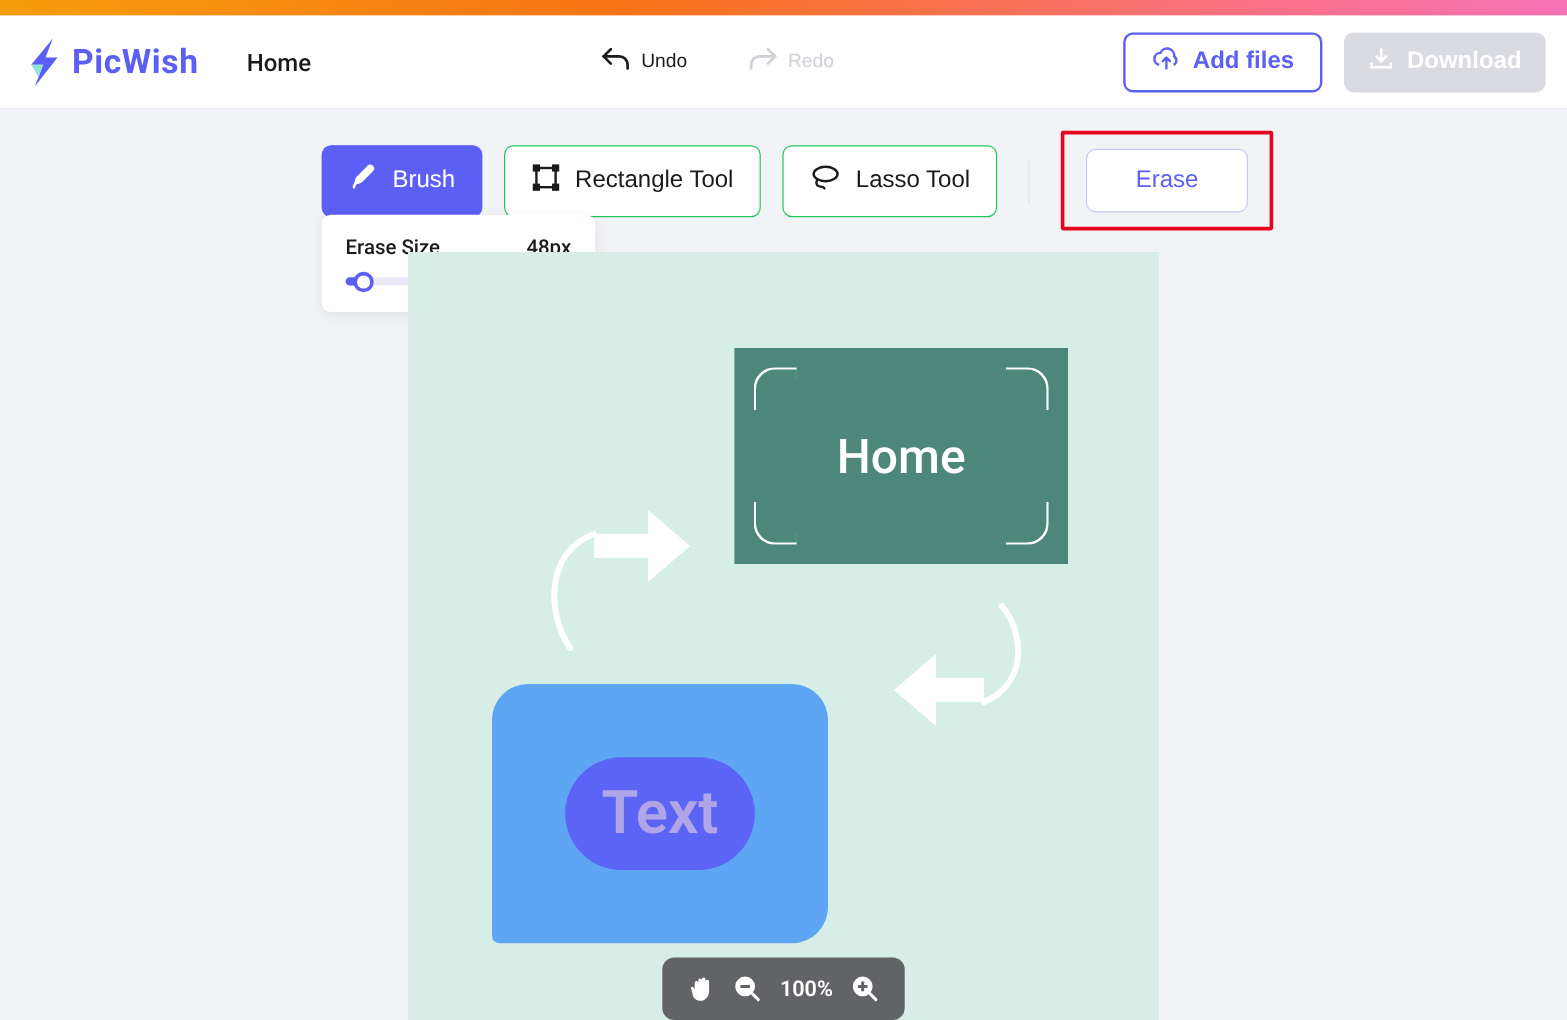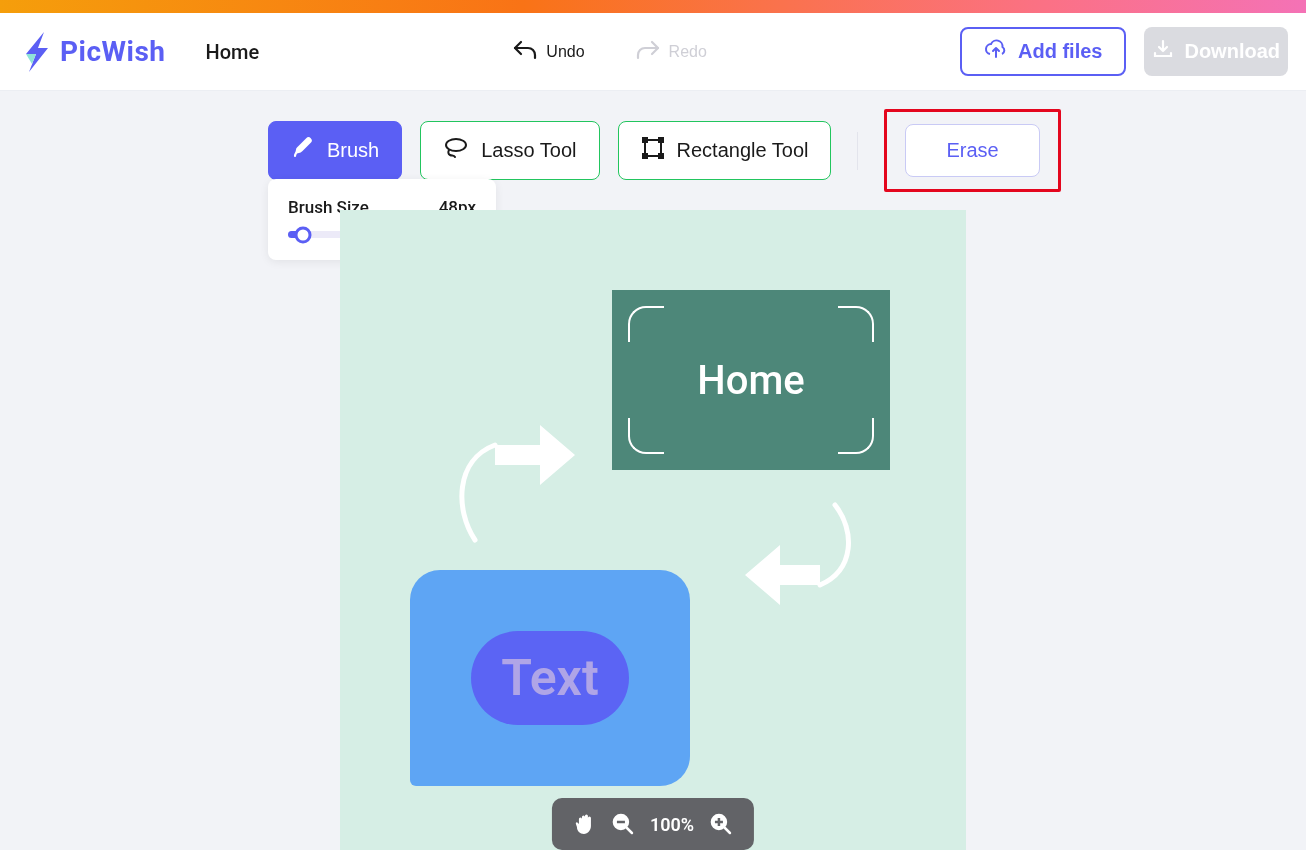--- a/index.html
+++ b/index.html
@@ -80,7 +80,7 @@
     color: #fff;
     font-size: 20px;
     font-weight: 600;
-    padding: 10px 8px;
+    padding: 10px 20px;
     border: none;
     border-radius: 8px;
     display: flex;

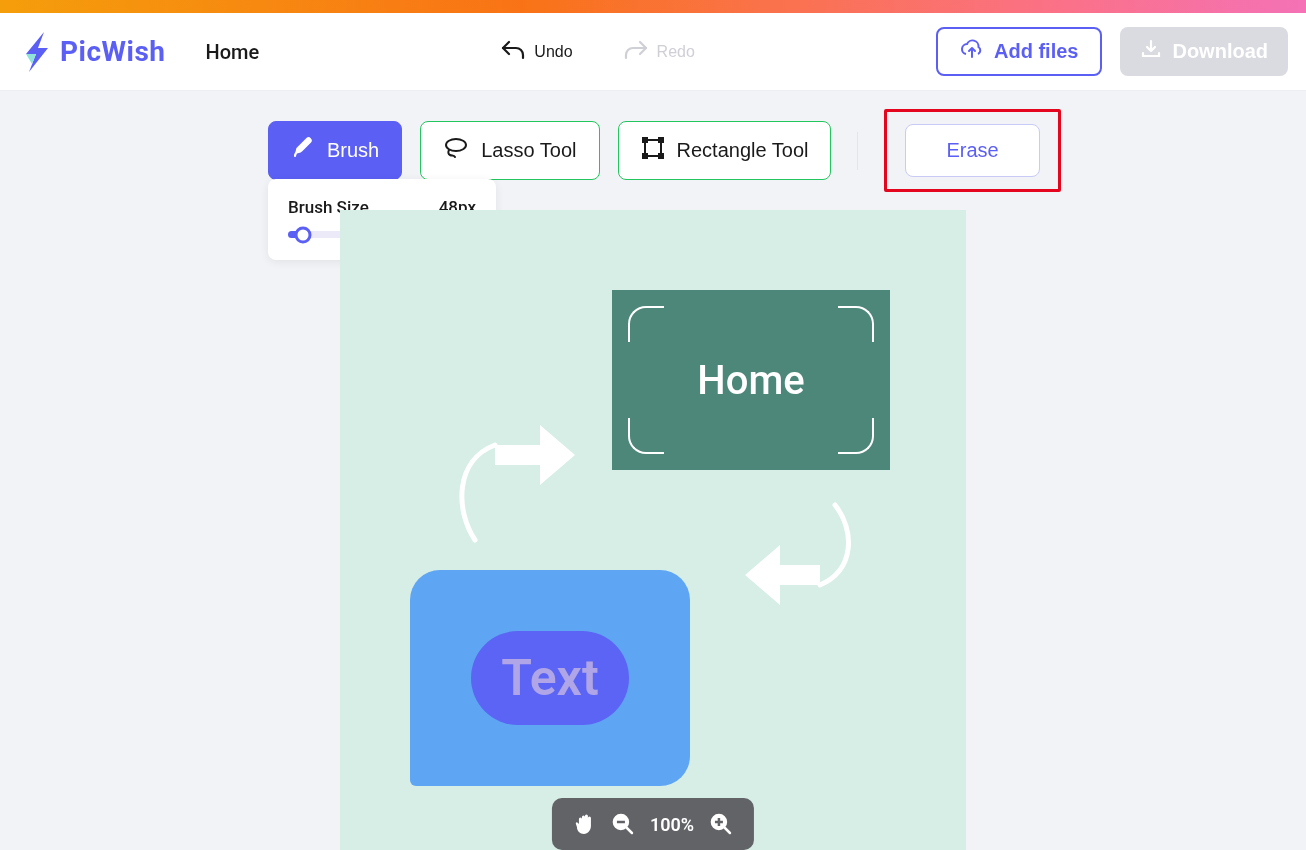--- a/index.html
+++ b/index.html
@@ -336,16 +336,6 @@
 
   <button class="tool-btn">
     <span>
-      <svg width="26" height="24" viewBox="0 0 26 24" fill="none" stroke="#1a1a1a" stroke-width="2">
-        <ellipse cx="13" cy="9" rx="10" ry="6"></ellipse>
-        <path d="M6 14c-1 2-1 4 1 5 2 1 4 0 5 2" stroke-linecap="round"></path>
-      </svg>
-    </span>
-    <span>Lasso Tool</span>
-  </button>
-
-  <button class="tool-btn">
-    <span>
       <svg width="24" height="24" viewBox="0 0 24 24" fill="none" stroke="#1a1a1a" stroke-width="2">
         <rect x="4" y="4" width="16" height="16"></rect>
         <rect x="2" y="2" width="4" height="4" fill="#1a1a1a"></rect>
@@ -355,6 +345,16 @@
       </svg>
     </span>
     <span>Rectangle Tool</span>
+  </button>
+
+  <button class="tool-btn">
+    <span>
+      <svg width="26" height="24" viewBox="0 0 26 24" fill="none" stroke="#1a1a1a" stroke-width="2">
+        <ellipse cx="13" cy="9" rx="10" ry="6"></ellipse>
+        <path d="M6 14c-1 2-1 4 1 5 2 1 4 0 5 2" stroke-linecap="round"></path>
+      </svg>
+    </span>
+    <span>Lasso Tool</span>
   </button>
 
   <div class="tool-divider"></div>

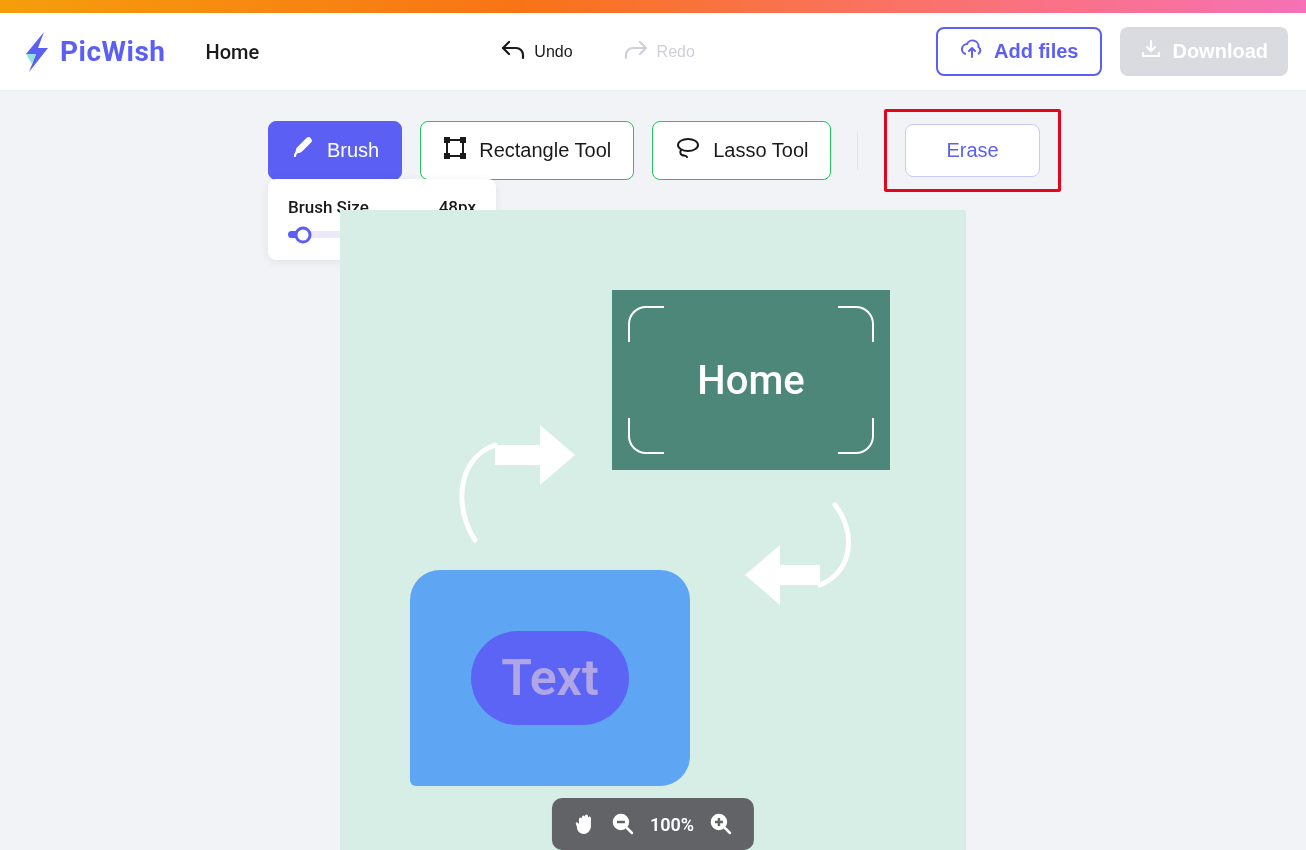--- a/index.html
+++ b/index.html
@@ -365,7 +365,7 @@
 
   <div class="brush-panel">
     <div class="brush-row">
-      <span>Brush Size</span>
+      <span>Erase Size</span>
       <span>48px</span>
     </div>
     <div class="slider-track">

